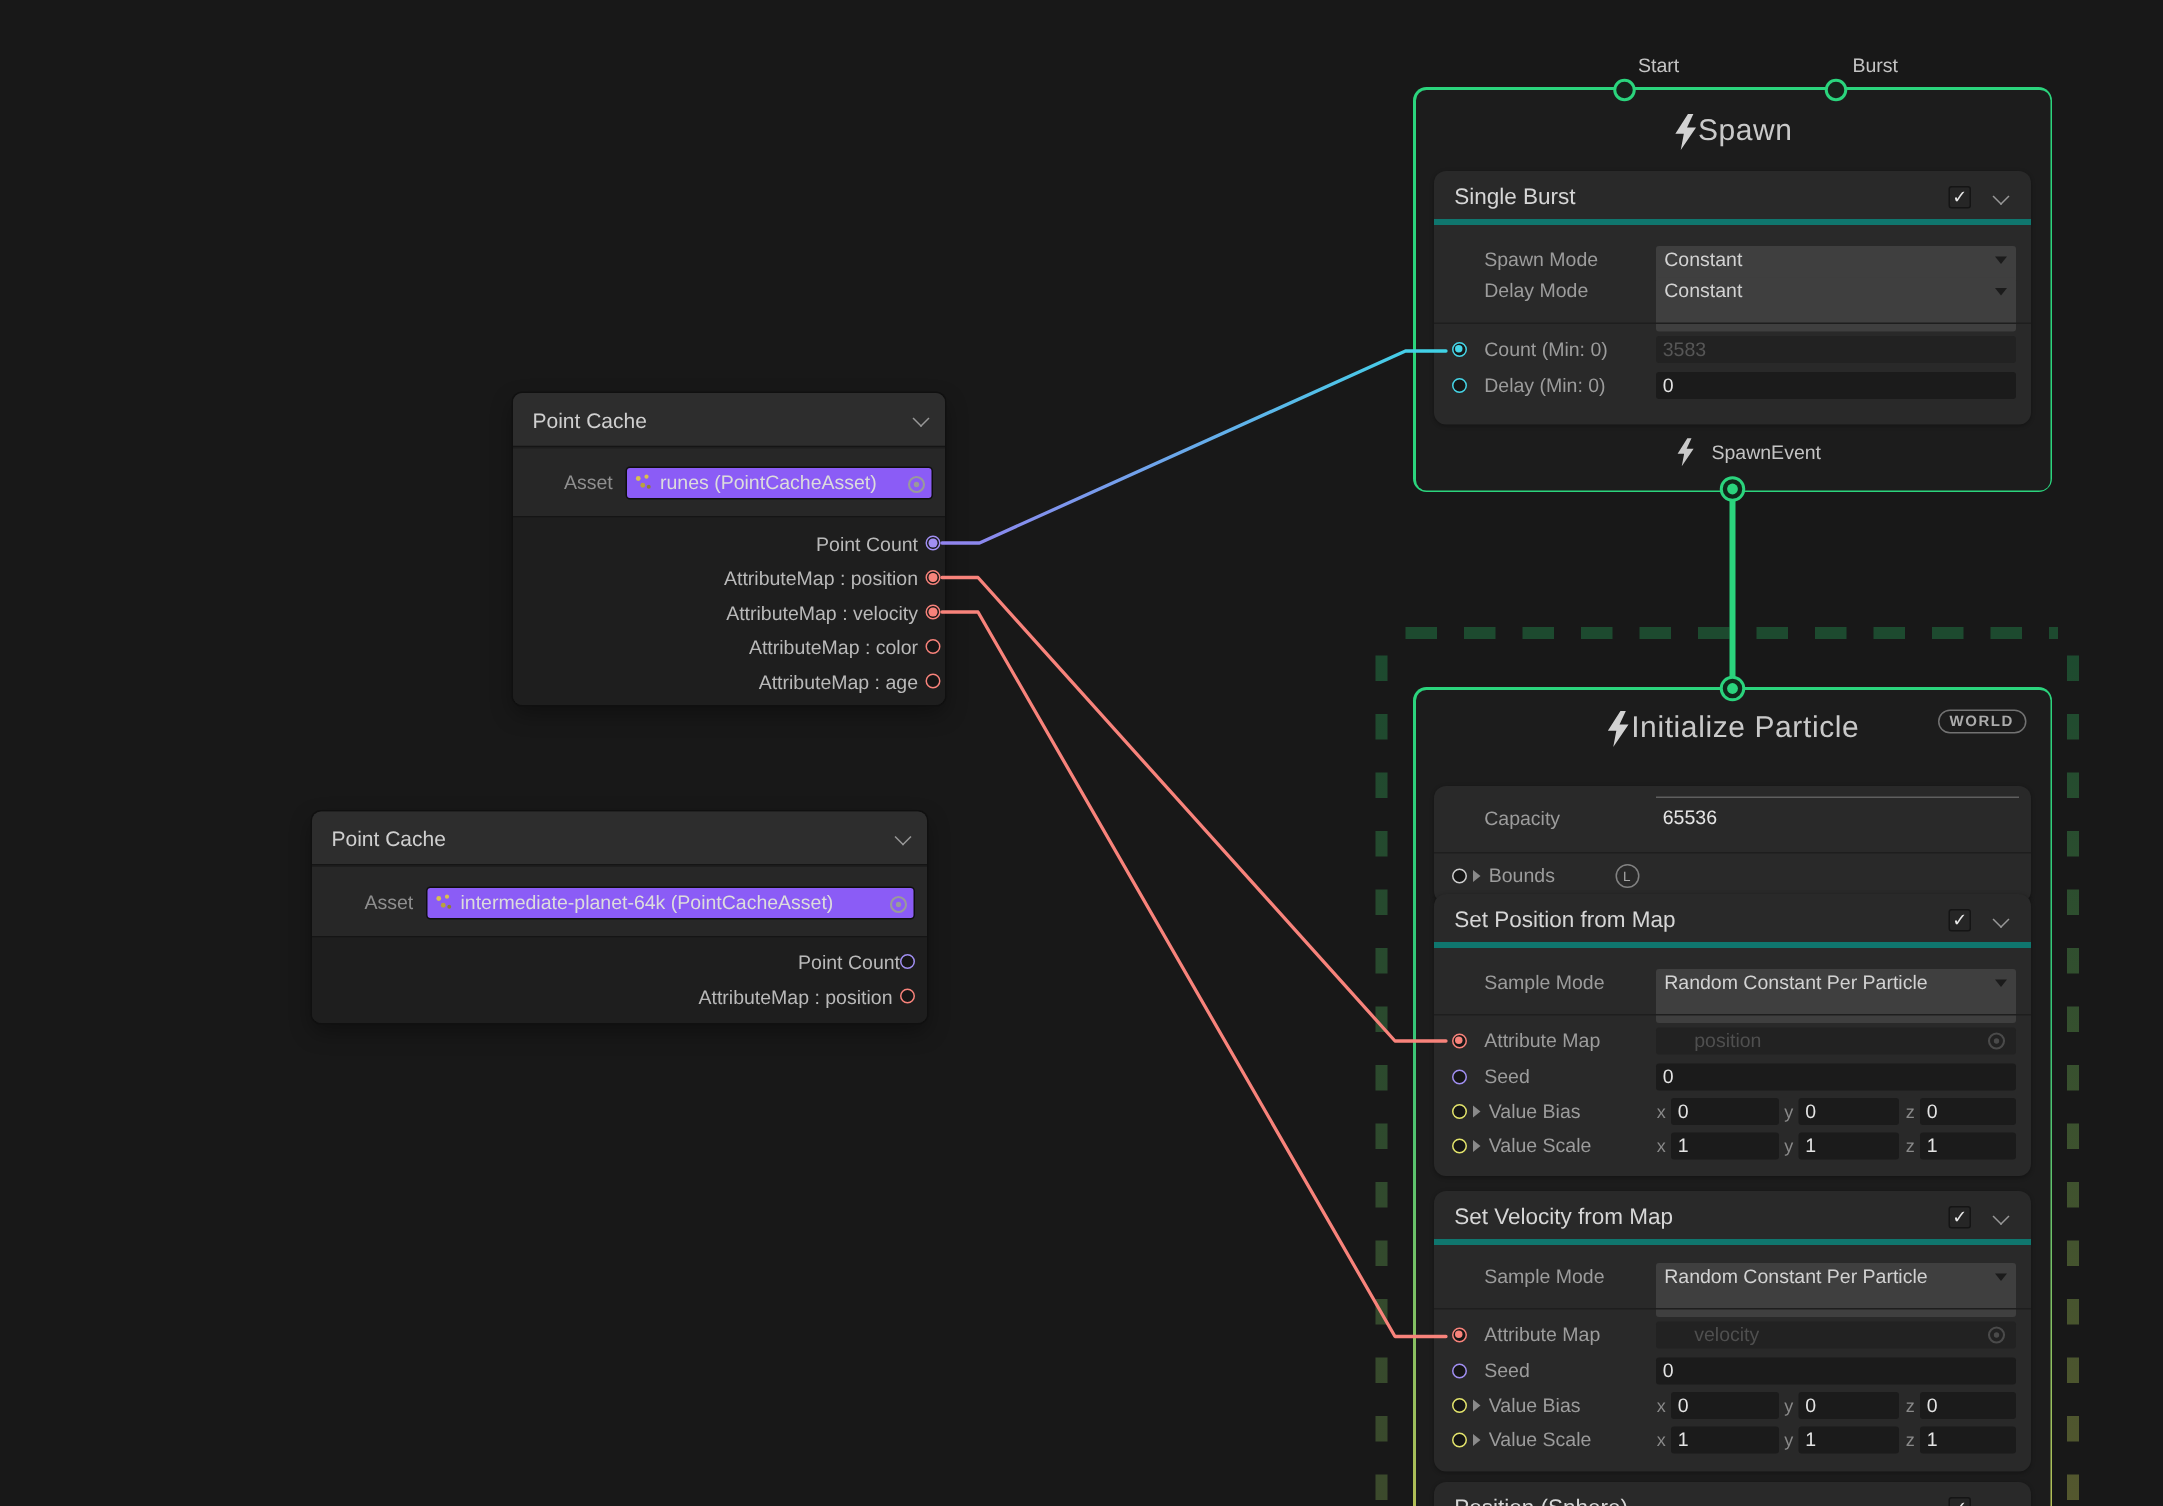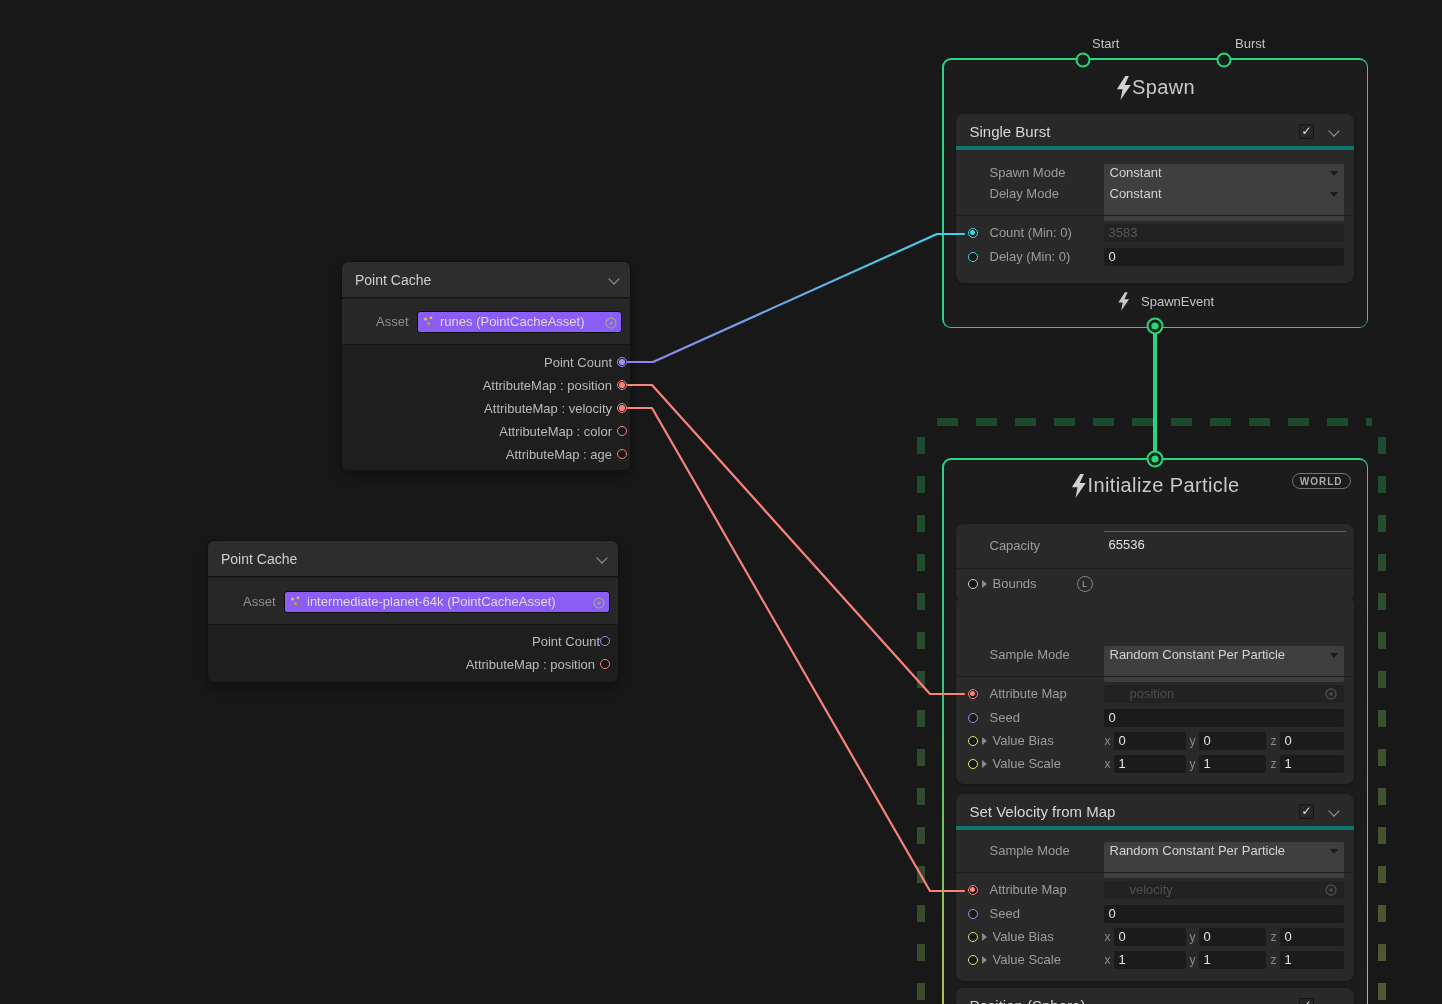--- a/index.html
+++ b/index.html
@@ -218,6 +218,11 @@
     </div>
 
     <div class="block" style="top:136px; height:188px;">
+      <div class="blk-head">
+        <span class="t">Set Position from Map</span>
+        <span class="checkbox" style="right:40px; top:10px;"></span>
+        <span class="chev" style="right:16px; top:13px;"></span>
+      </div>
       <span class="lbl13" style="left:34px; top:50px;">Sample Mode</span>
       <div class="dropdown" style="left:148px; top:50px; width:240px;">Random Constant Per Particle</div>
       <div class="sep" style="top:80px;"></div>

